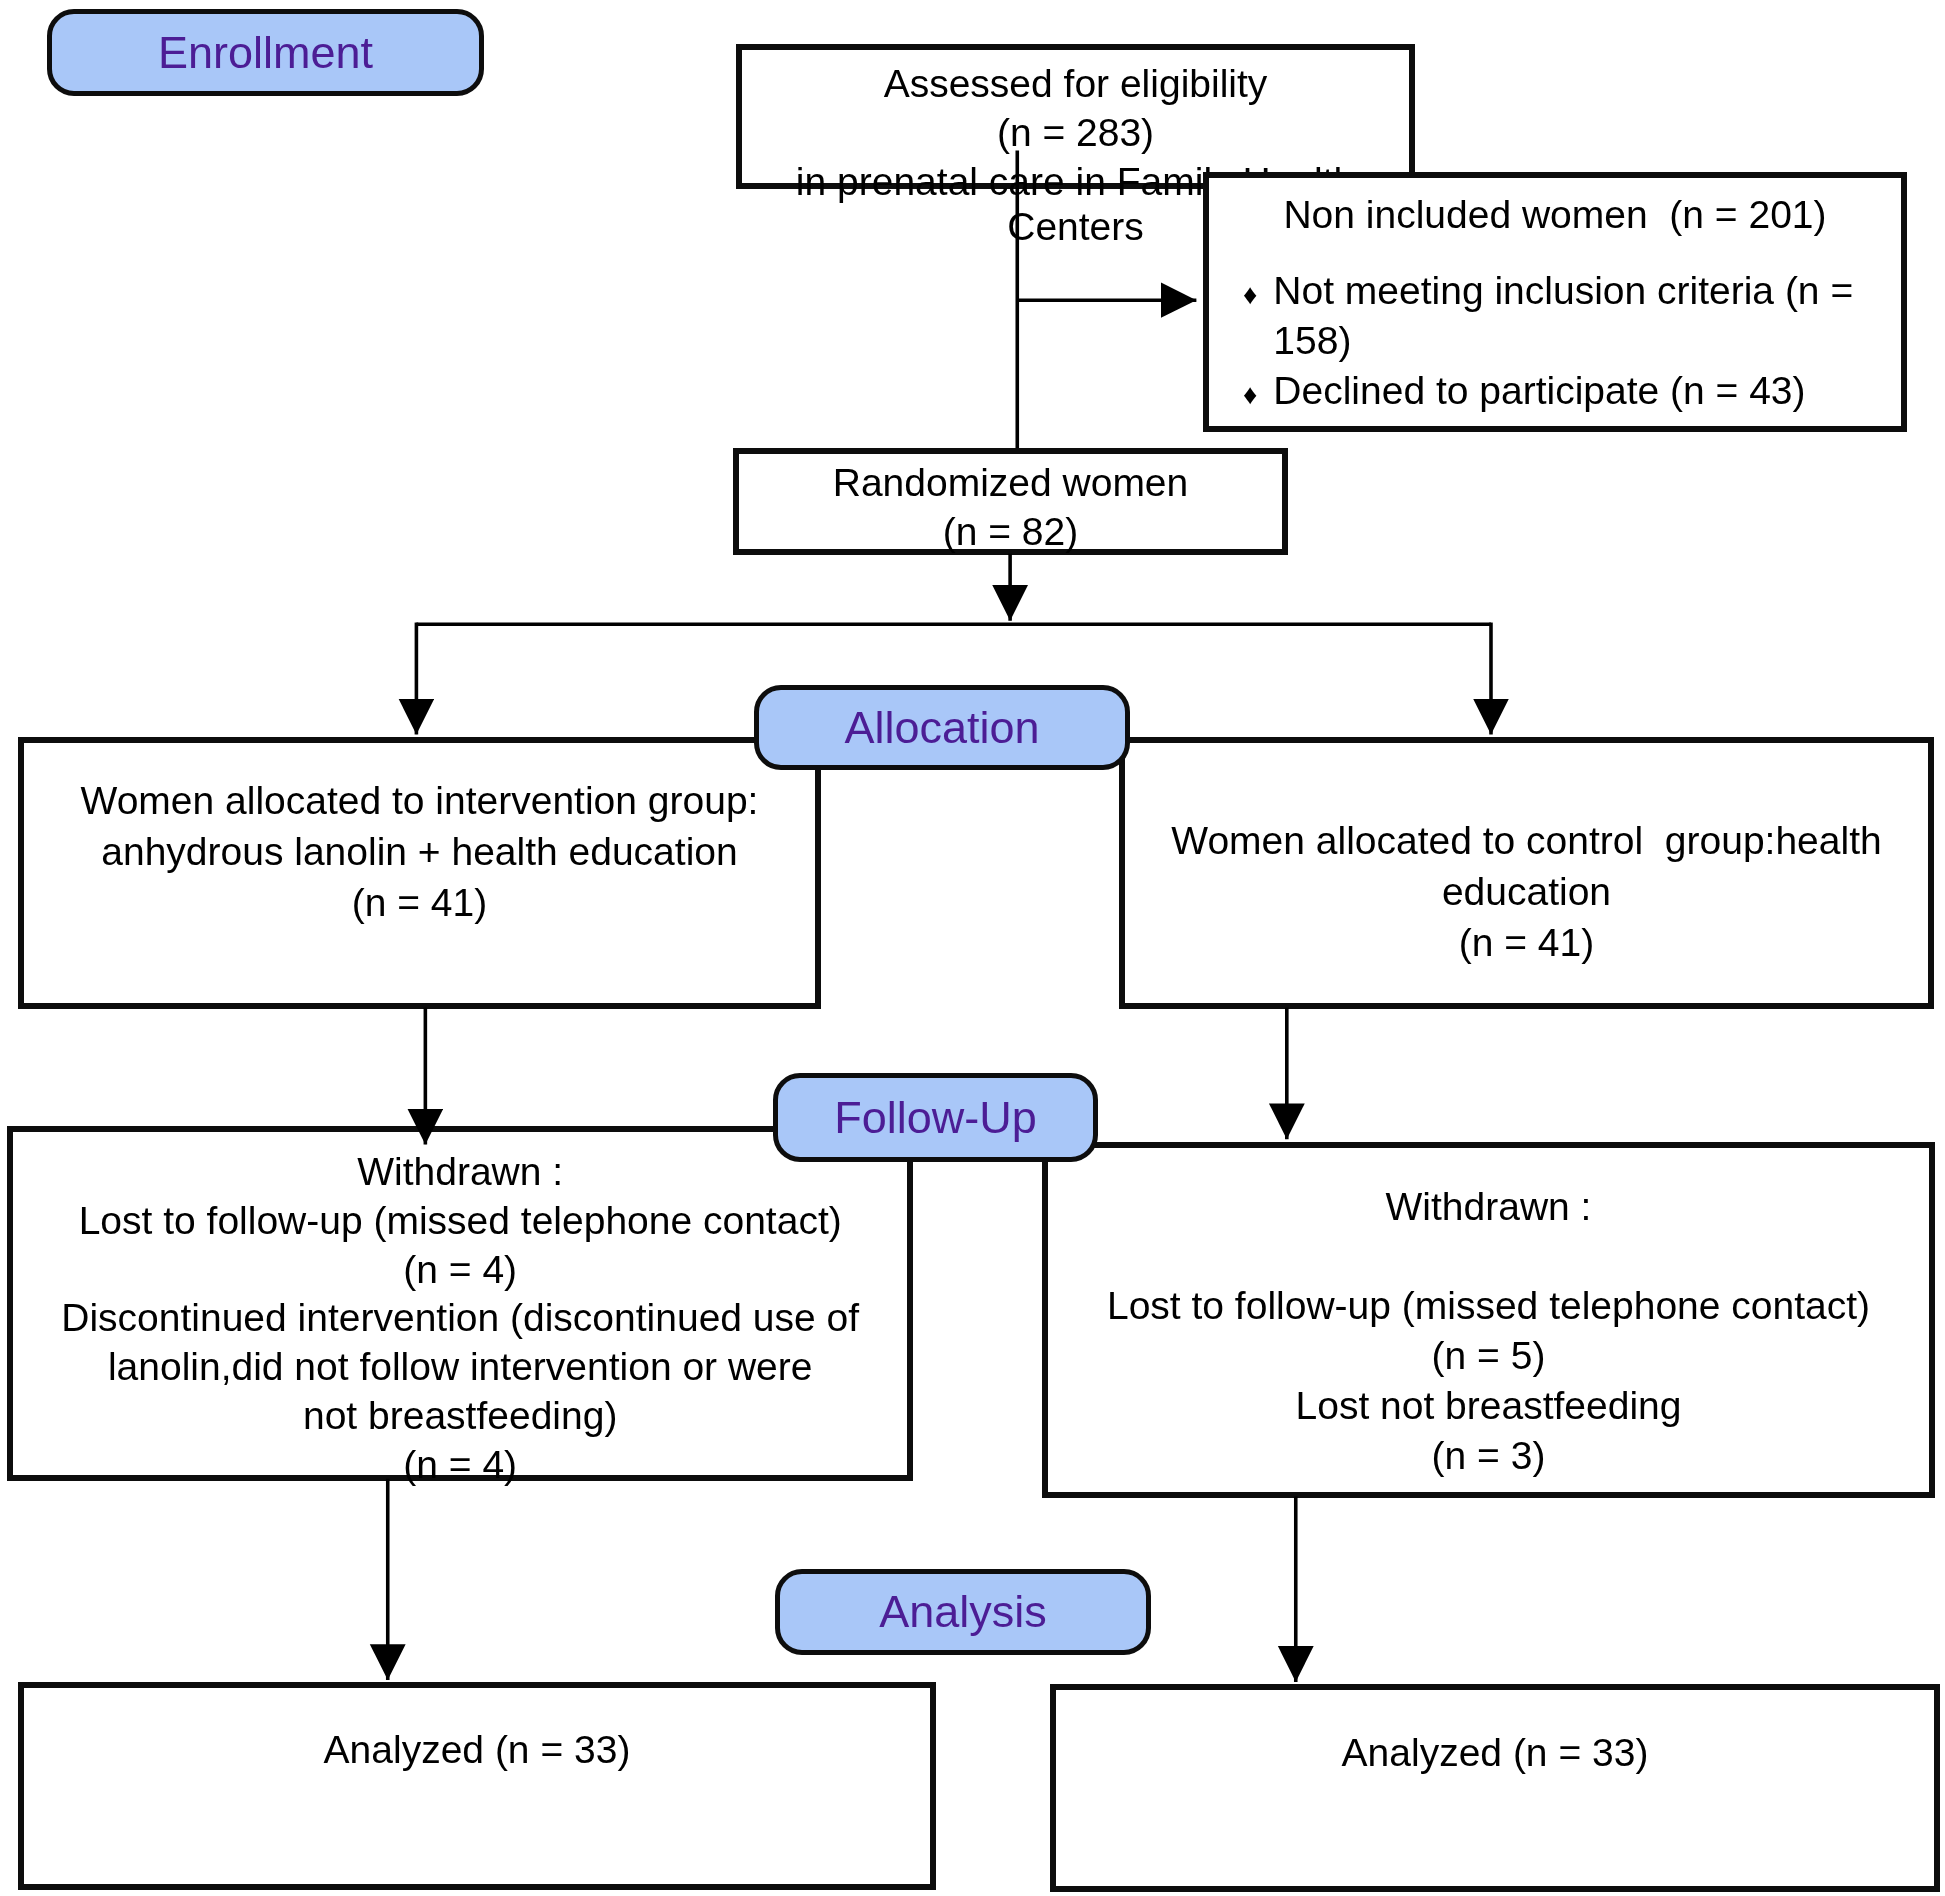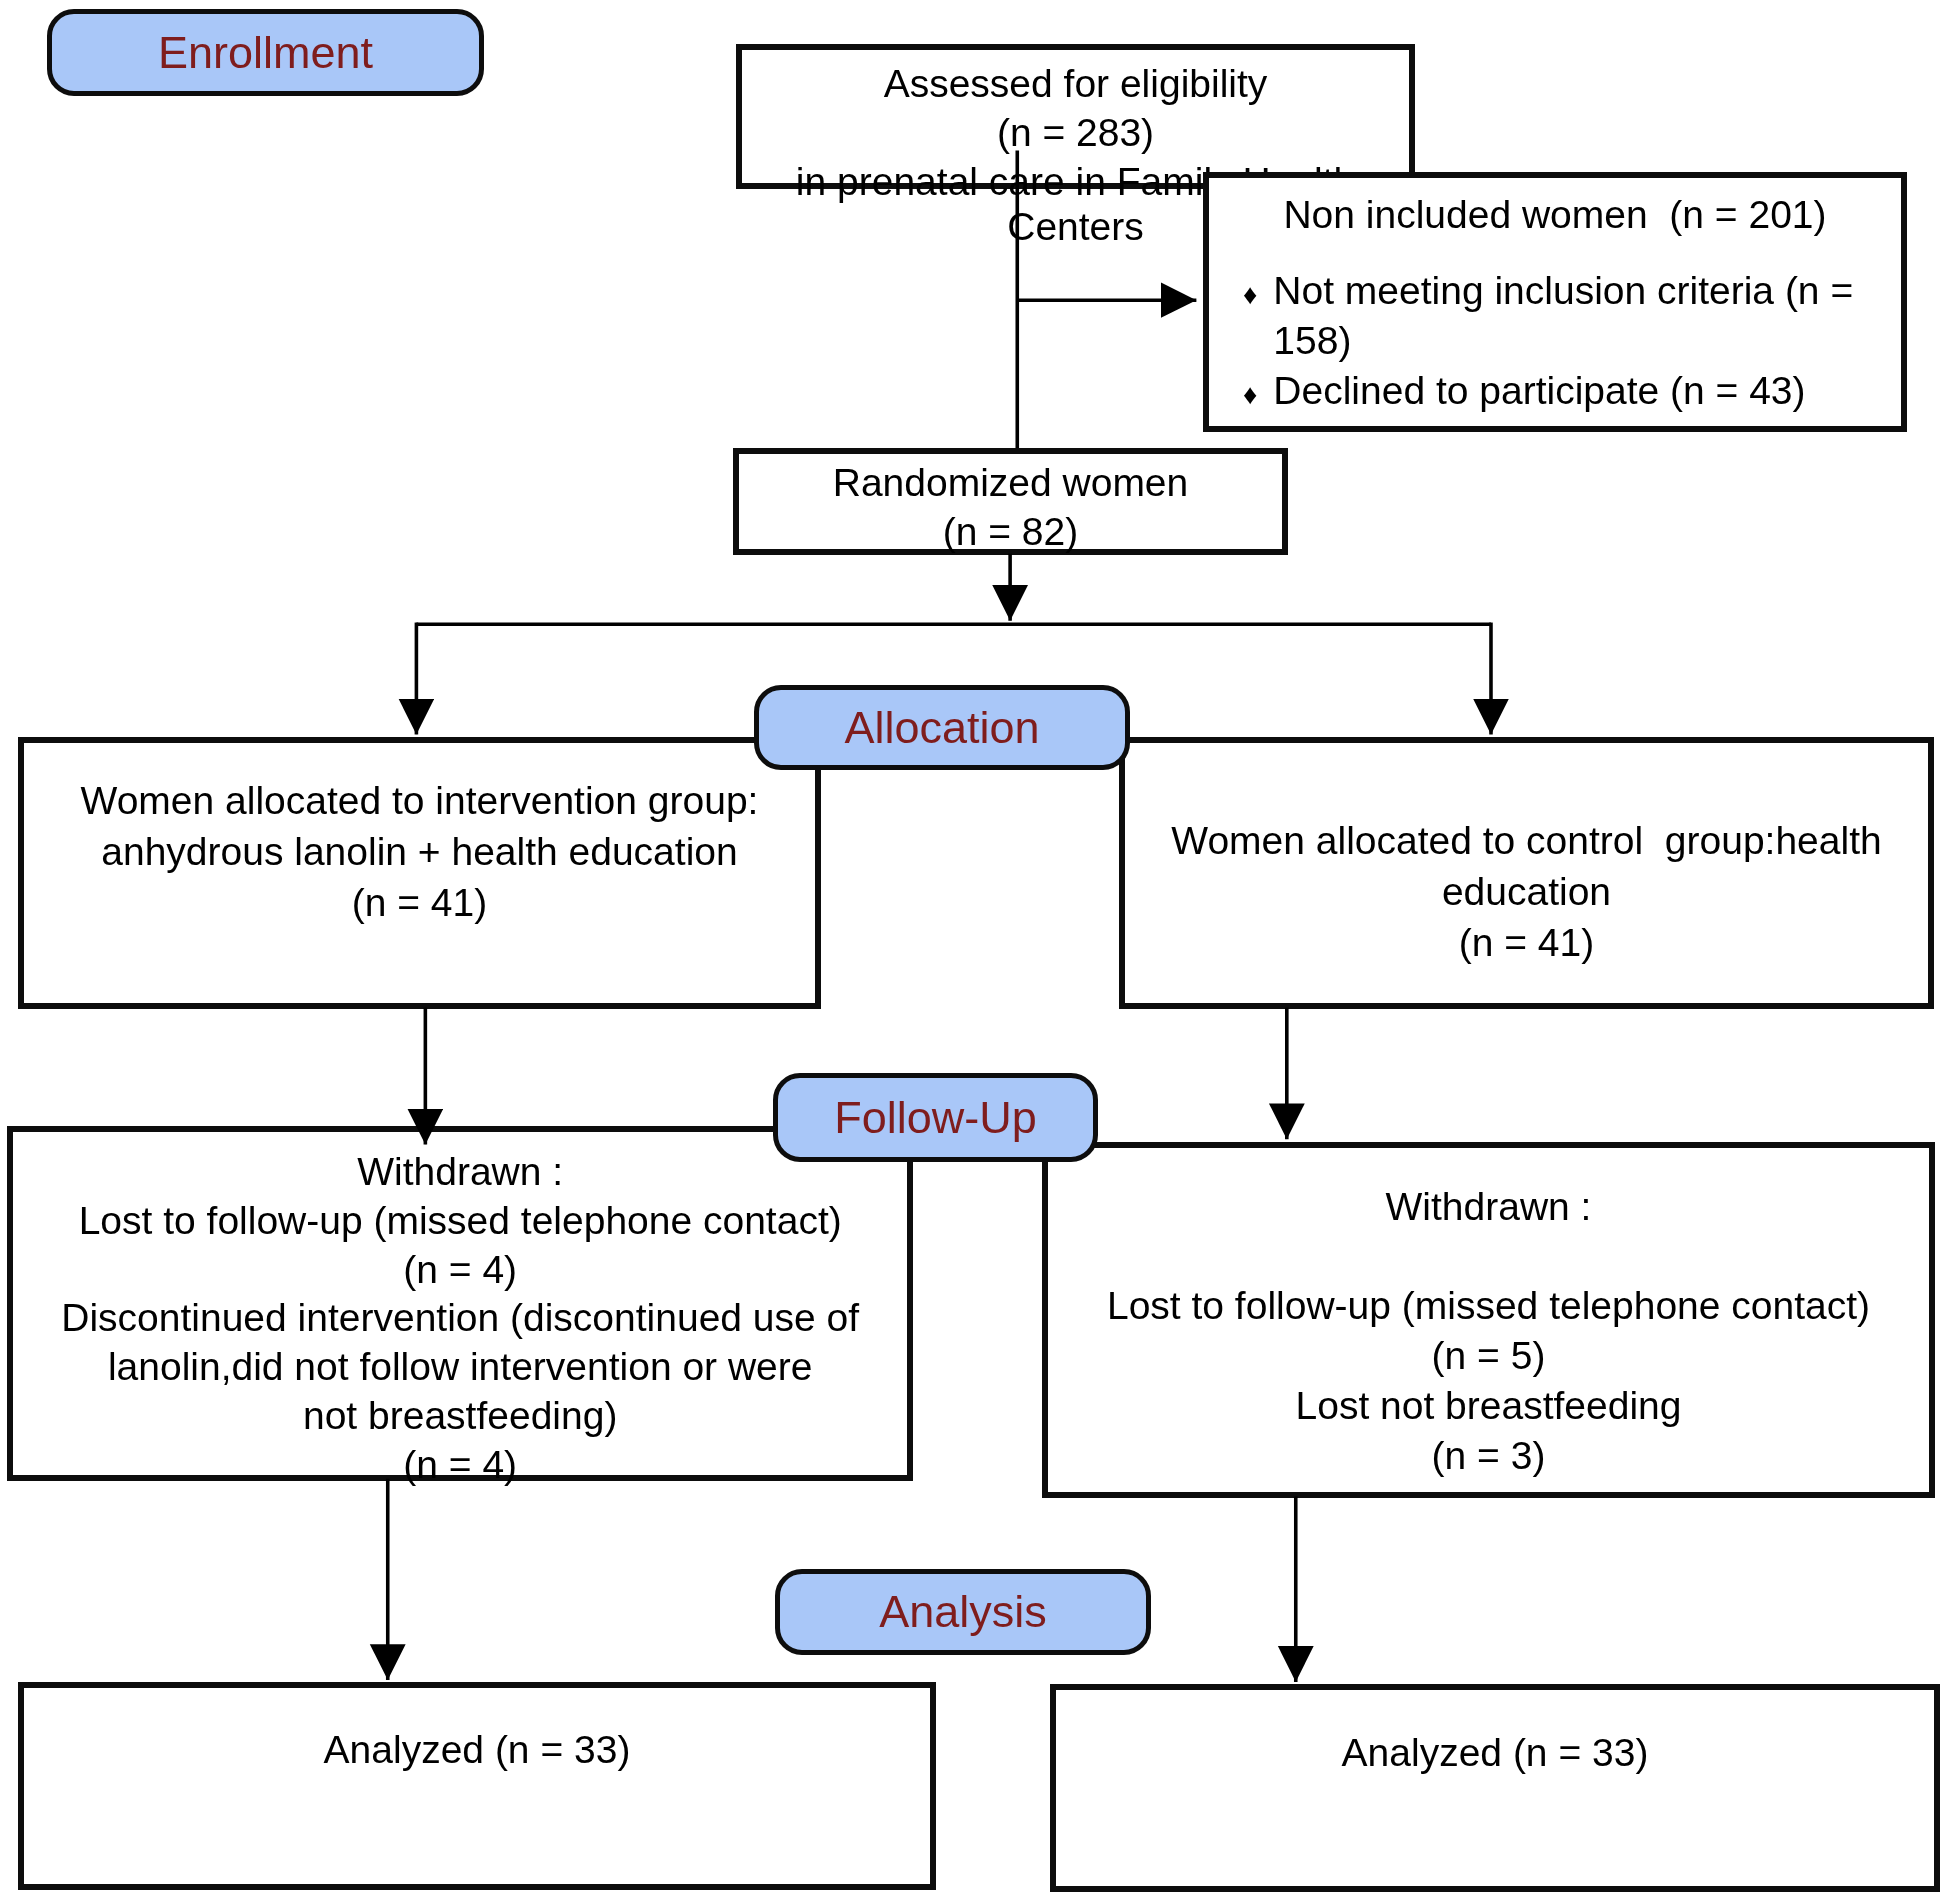--- a/index.html
+++ b/index.html
@@ -18,7 +18,7 @@
     border-radius:27px;
     display:flex;align-items:center;justify-content:center;
     font-size:45px;
-    color:#7f1d1d;
+    color:#4c1d95;
     z-index:4;
     box-sizing:border-box;
   }

